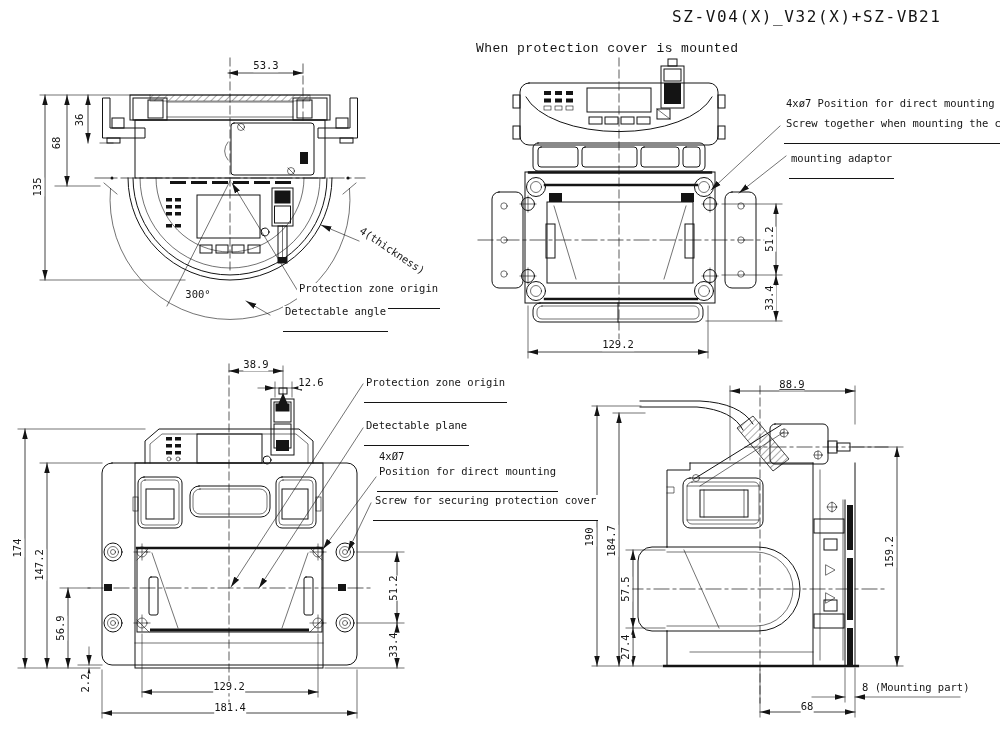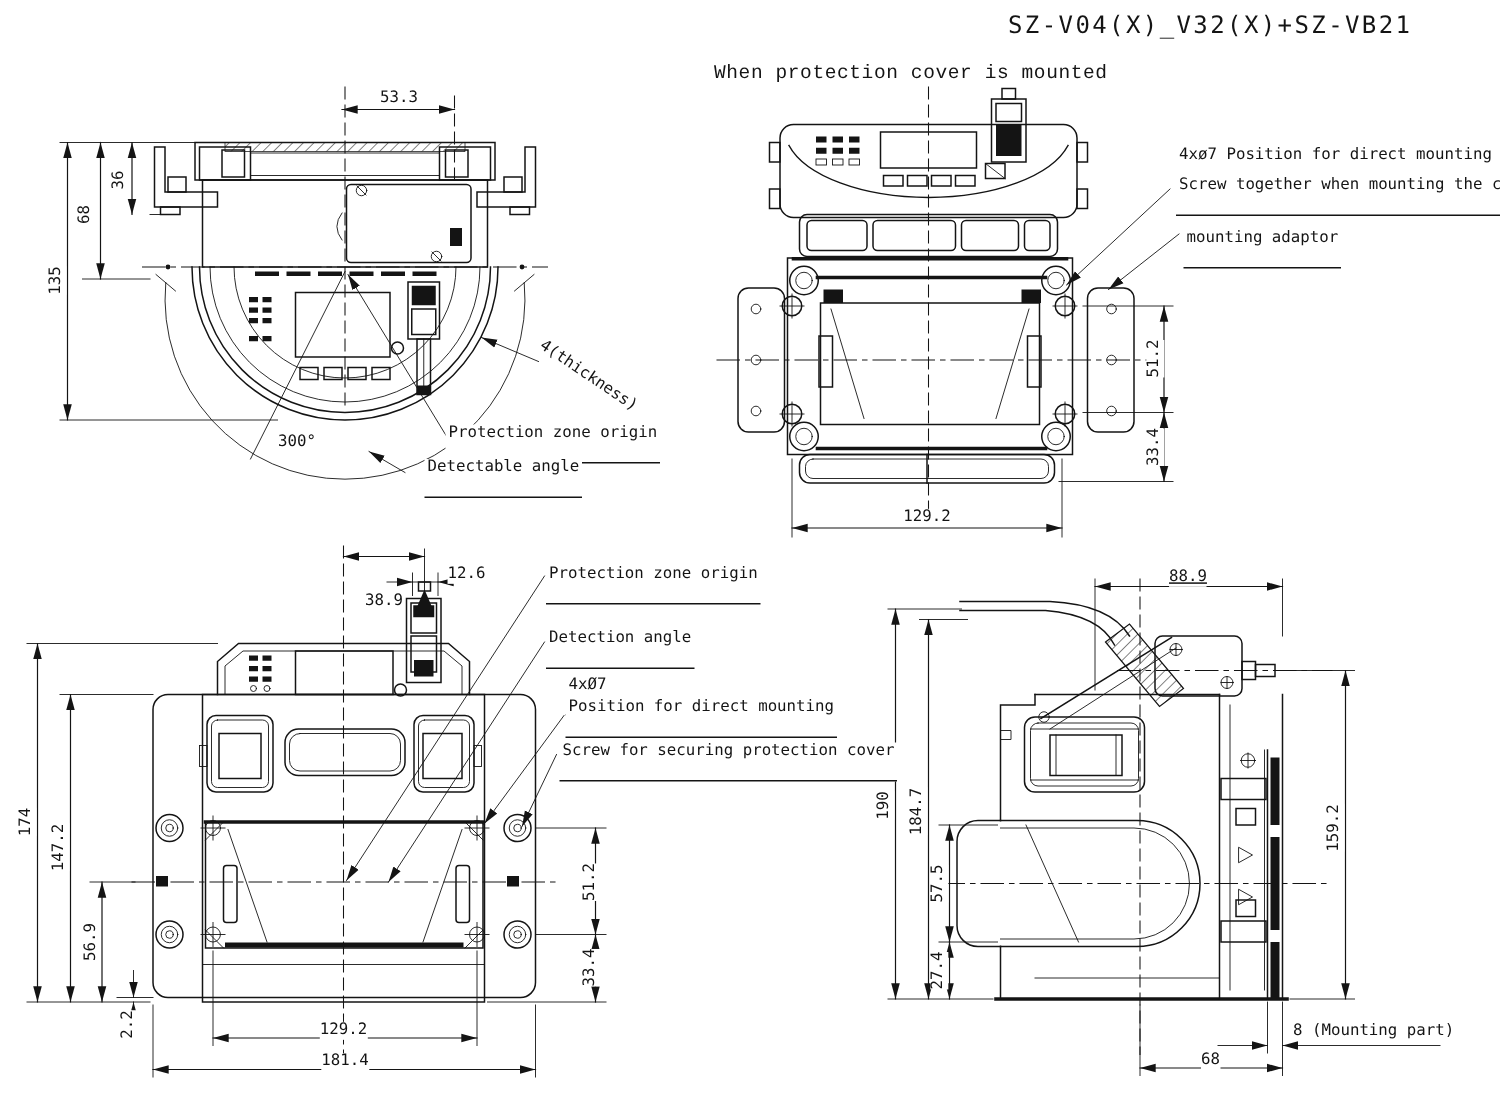--- a/index.html
+++ b/index.html
@@ -475,7 +475,7 @@
 <div class="lbl vert" style="left:770px;top:298px;">33.4</div>
 <div class="lbl ctr" style="left:618px;top:345px;">129.2</div>
 
-<div class="lbl ctr" style="left:256px;top:365px;margin-top:36px;">38.9</div>
+<div class="lbl ctr" style="left:256px;top:365px;">38.9</div>
 <div class="lbl ctr" style="left:311px;top:383px;">12.6</div>
 <div class="lbl callout" style="left:364px;top:377px;">Protection zone origin</div>
 <div class="lbl callout" style="left:364px;top:420px;">Detection angle</div>

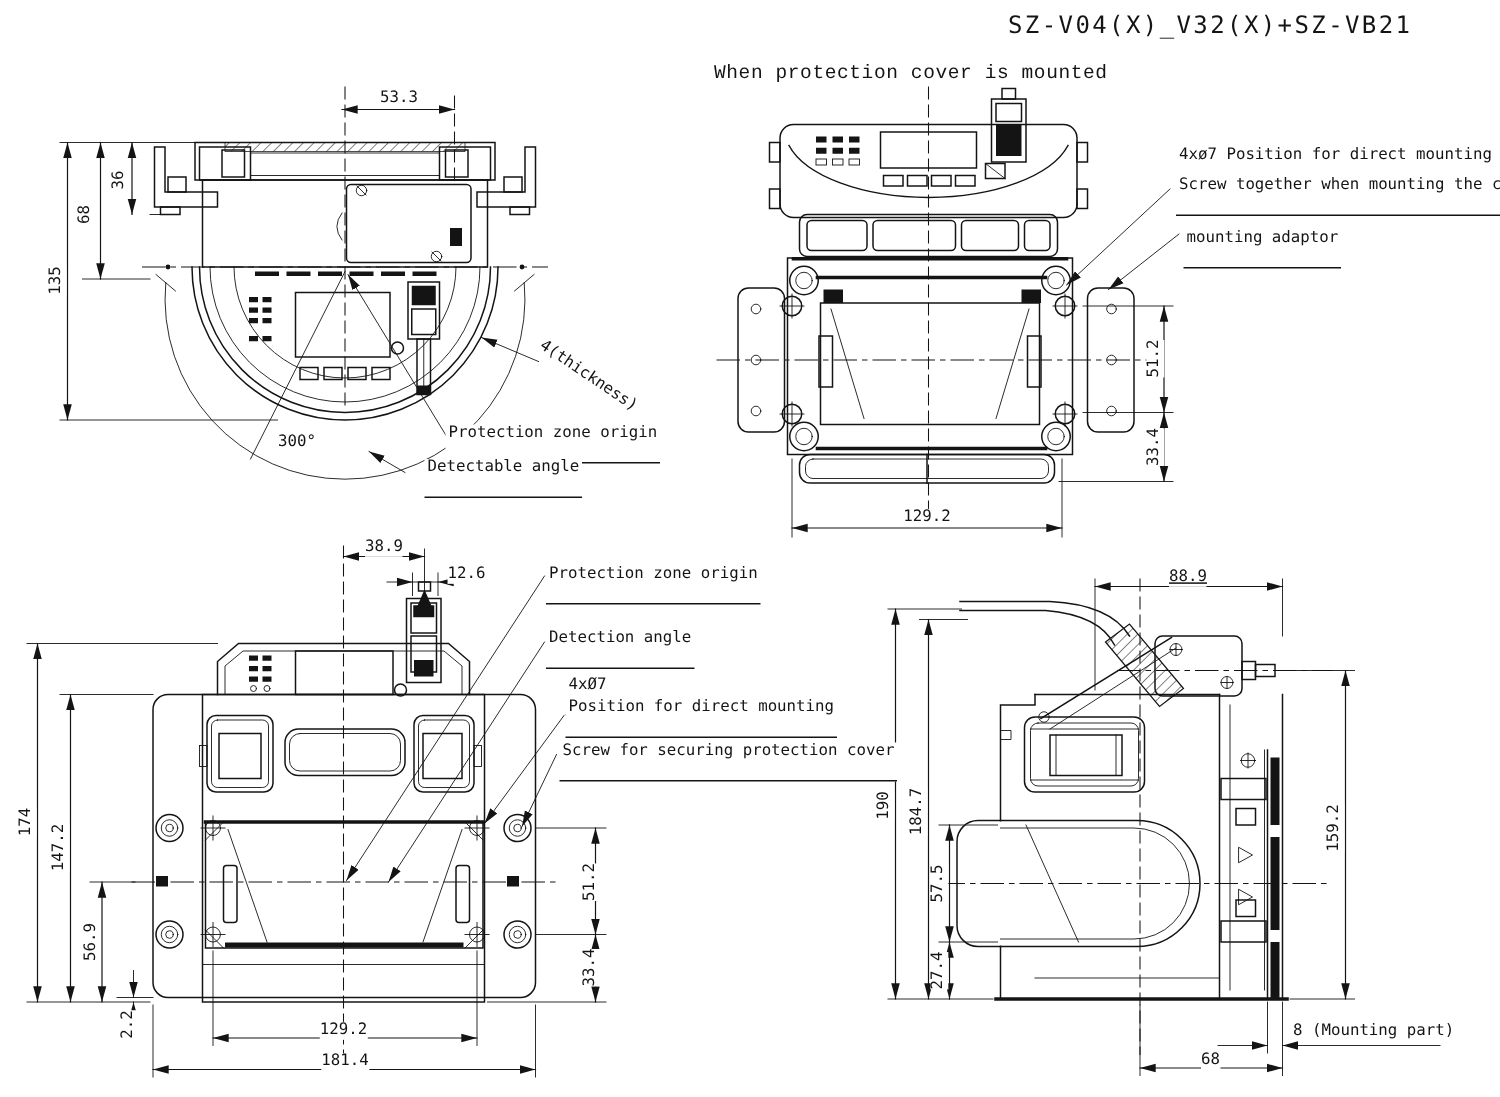--- a/index.html
+++ b/index.html
@@ -478,7 +478,7 @@
 <div class="lbl ctr" style="left:256px;top:365px;">38.9</div>
 <div class="lbl ctr" style="left:311px;top:383px;">12.6</div>
 <div class="lbl callout" style="left:364px;top:377px;">Protection zone origin</div>
-<div class="lbl callout" style="left:364px;top:420px;">Detection angle</div>
+<div class="lbl callout" style="left:364px;top:420px;">Detectable plane</div>
 <div class="lbl callout" style="left:377px;top:451px;">4xØ7</div>
 <div class="lbl callout" style="left:377px;top:466px;">Position for direct mounting</div>
 <div class="lbl callout" style="left:373px;top:495px;">Screw for securing protection cover</div>

